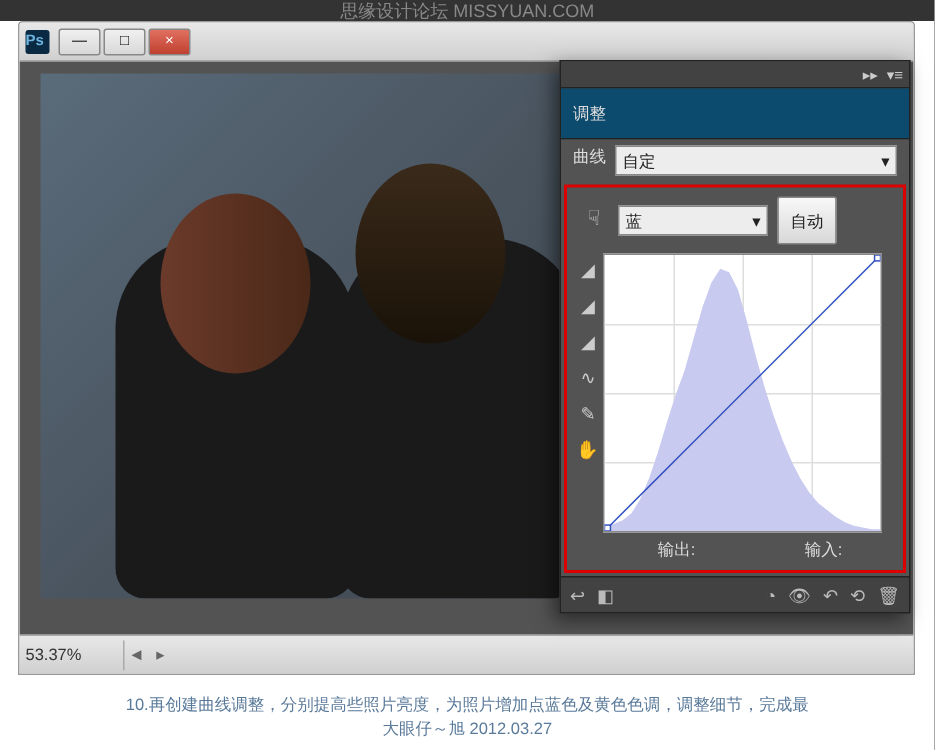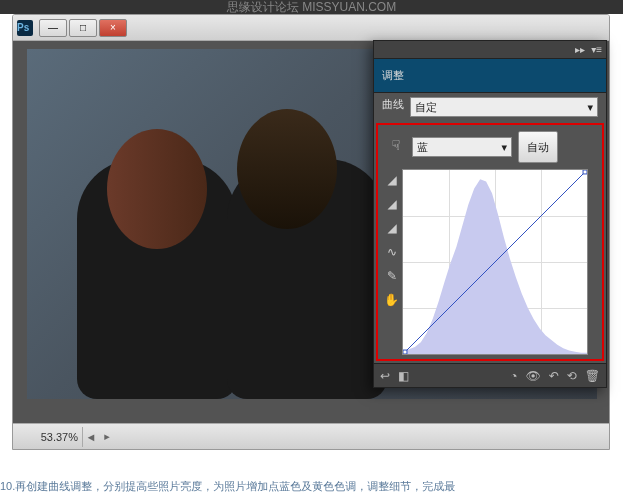--- a/index.html
+++ b/index.html
@@ -134,6 +134,10 @@
       </div>
     </div>
 
+    <div class="io-row">
+      <span>输出:</span>
+      <span>输入:</span>
+    </div>
   </div>
 
   <div class="panel-foot">

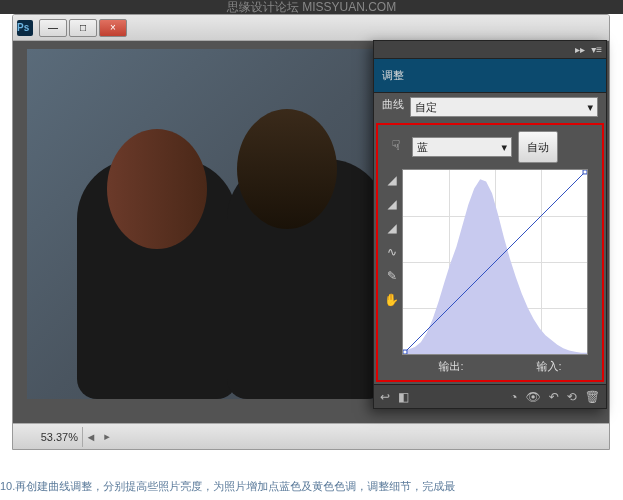--- a/index.html
+++ b/index.html
@@ -22,7 +22,7 @@
 .h2{left:210px;top:60px;background:linear-gradient(180deg,#3a2a1a,#1a1208)}
 .wm{position:absolute;bottom:30px;right:50px;color:#fff;font-size:20px;font-style:italic;text-shadow:0 0 4px rgba(0,0,0,.6)}
 .status{height:26px;background:linear-gradient(#e8e8e8,#d0d0d0);border-top:1px solid #aaa;display:flex;align-items:center;font-size:11px;color:#333}
-.zoom{width:70px;text-align:right;border-right:1px solid #aaa;padding:4px}
+.zoom{width:70px;text-align:left;border-right:1px solid #aaa;padding:4px}
 .sb-arrow{width:16px;text-align:center;color:#666}
 .docinfo{padding:0 8px}
 .panel{position:absolute;top:40px;right:16px;width:234px;background:#535353;border:1px solid #222;box-shadow:-4px 4px 12px rgba(0,0,0,.5)}

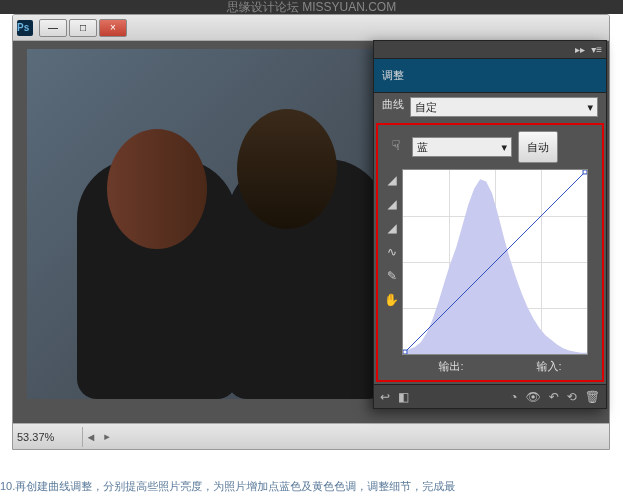--- a/index.html
+++ b/index.html
@@ -49,7 +49,7 @@
 .io-row{display:flex;justify-content:space-around;font-size:11px;color:#ddd;padding:4px 0 2px 20px}
 .panel-foot{height:24px;background:#424242;border-top:1px solid #222;display:flex;align-items:center;padding:0 6px;gap:8px}
 .pf-ic{color:#bbb;font-size:12px}
-.caption{position:absolute;bottom:6px;left:0;width:100%;text-align:left;font-size:11px;color:#5a7a9a;line-height:16px}
+.caption{position:absolute;bottom:6px;left:0;width:100%;text-align:center;font-size:11px;color:#5a7a9a;line-height:16px}
 </style>
 </head>
 <body>

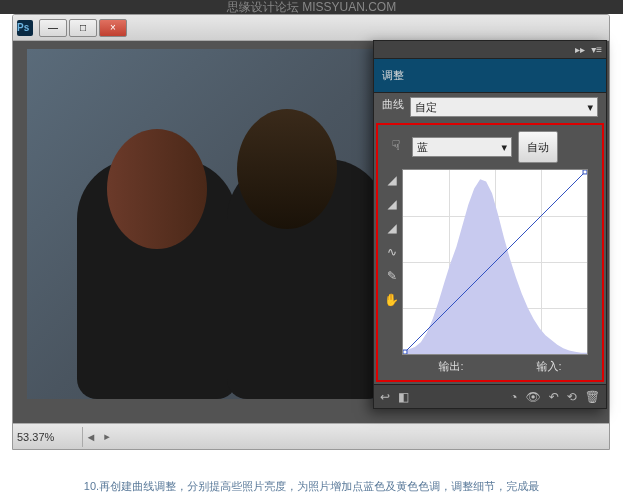--- a/index.html
+++ b/index.html
@@ -154,6 +154,7 @@
 
 <div class="caption">
   <div>10.再创建曲线调整，分别提高些照片亮度，为照片增加点蓝色及黄色色调，调整细节，完成最</div>
+  <div>大眼仔～旭  2012.03.27</div>
 </div>
 
 </body></html>

